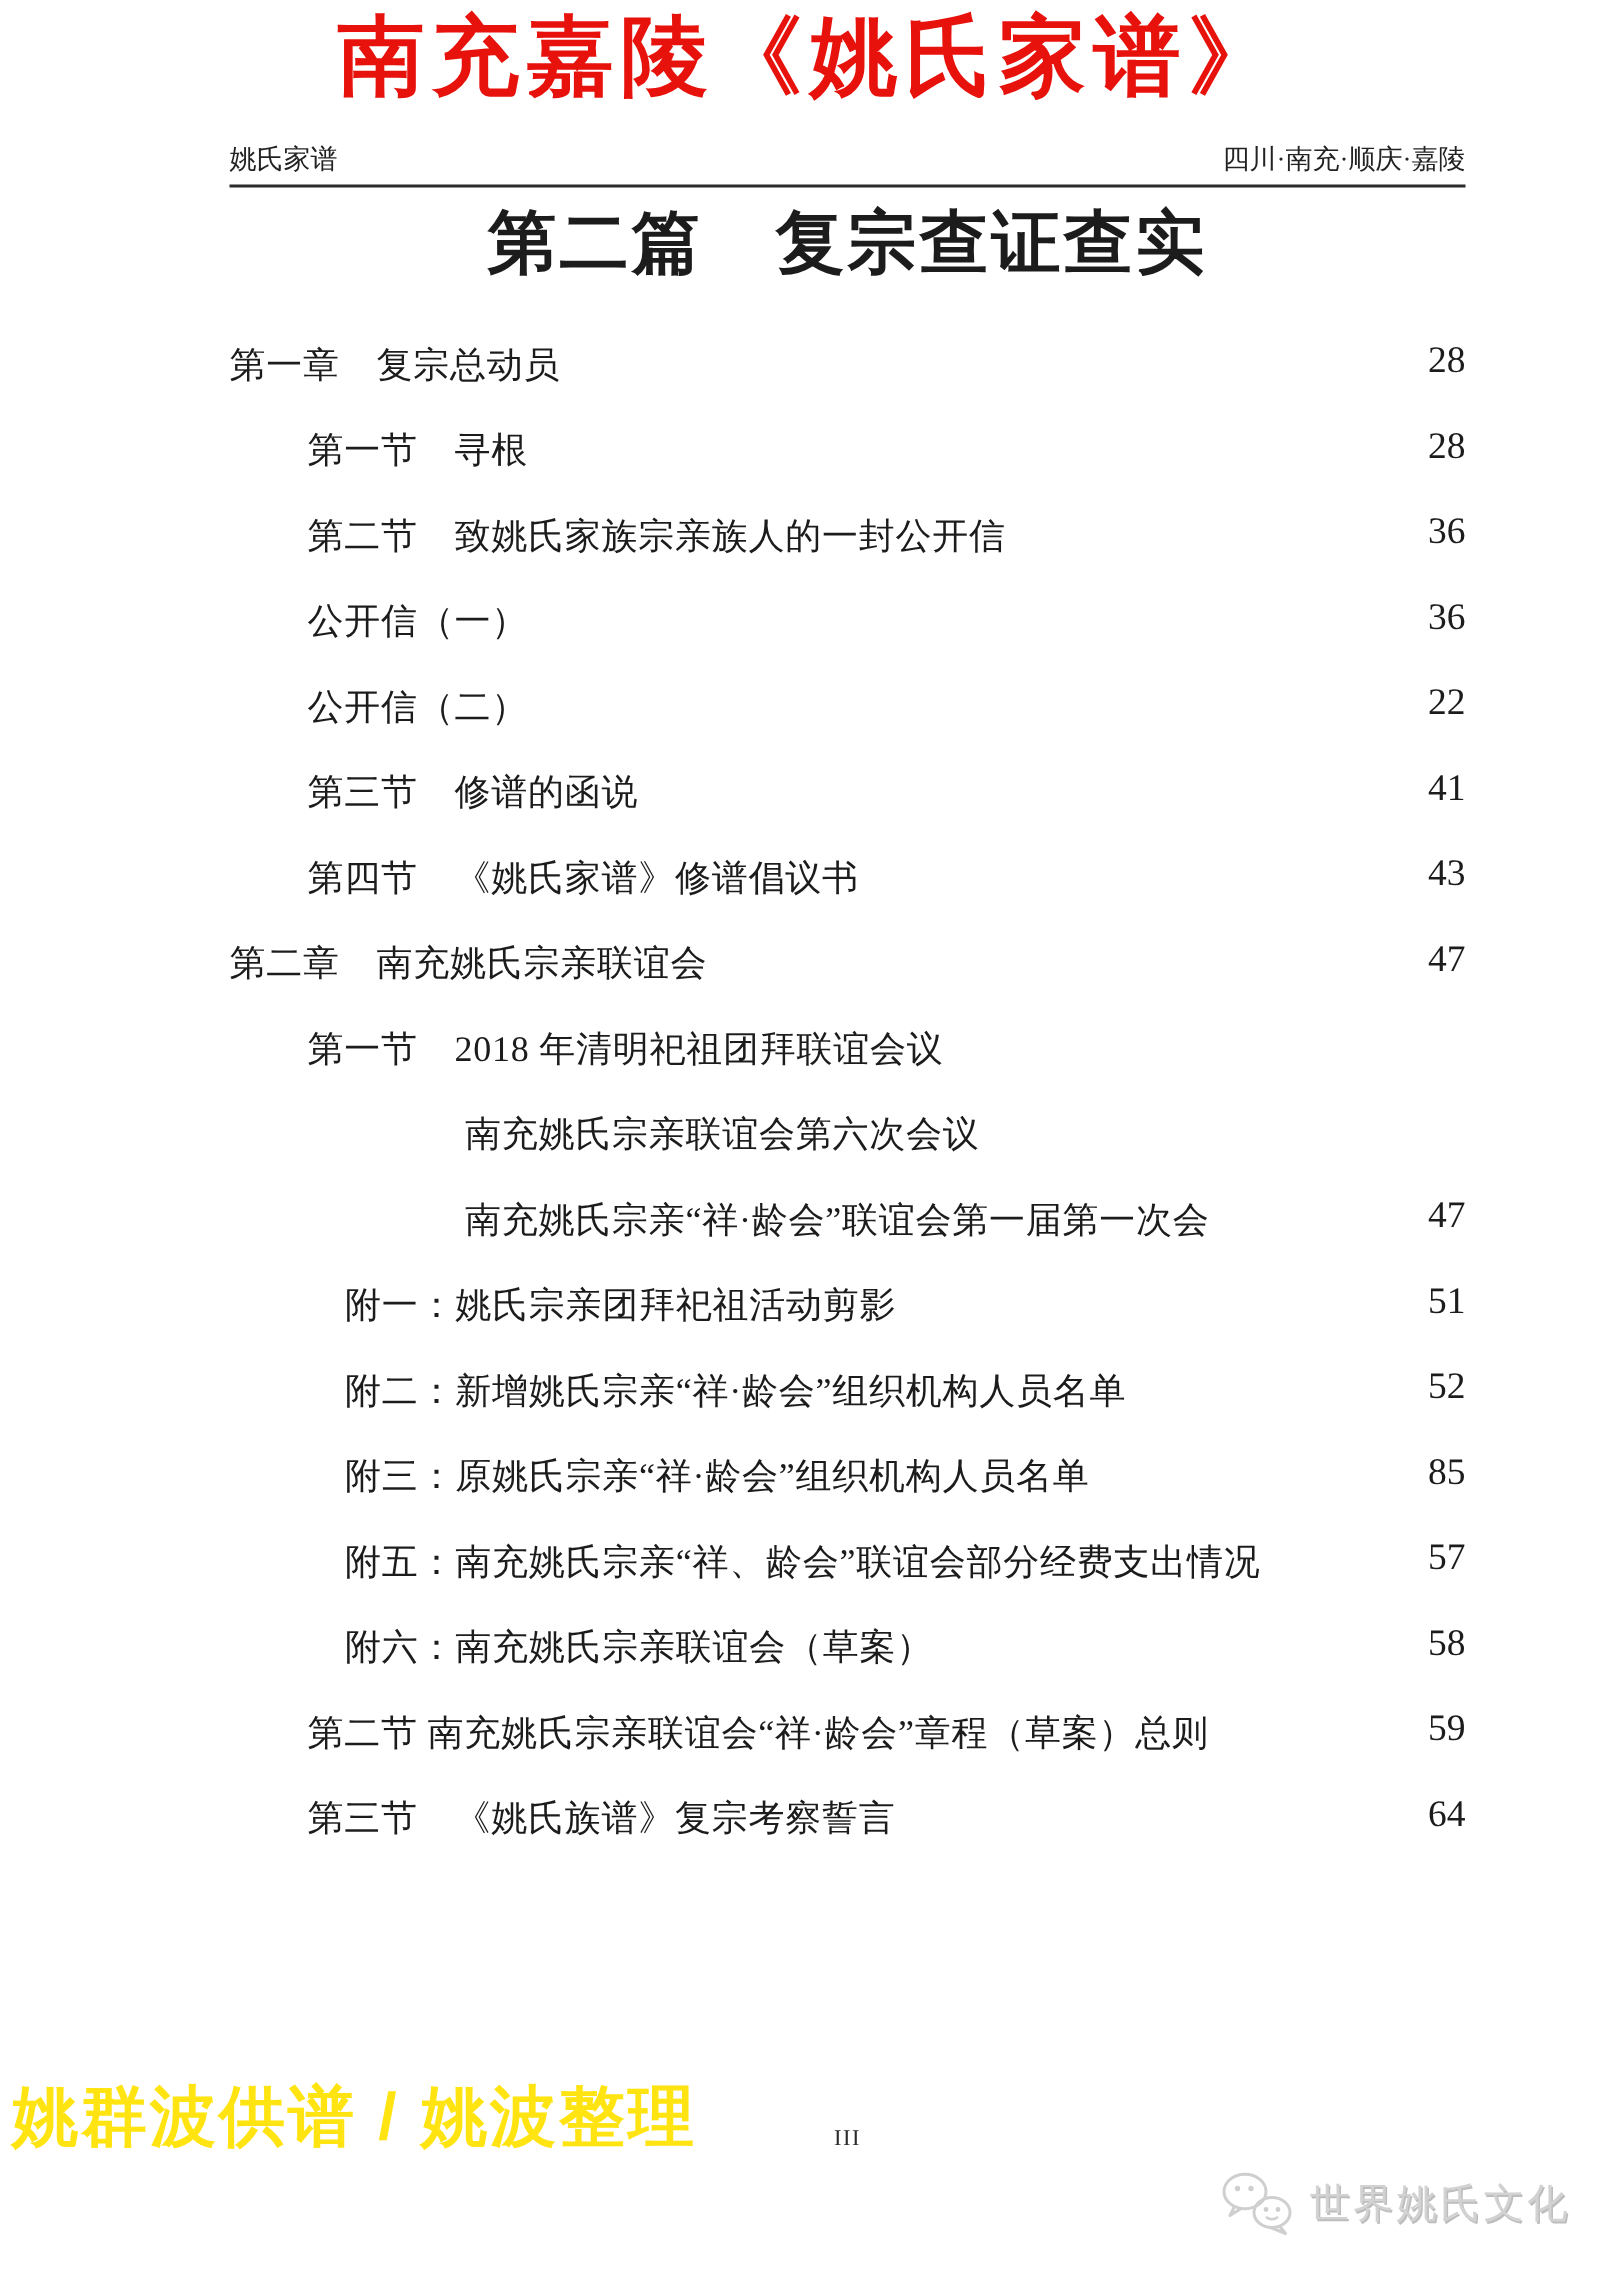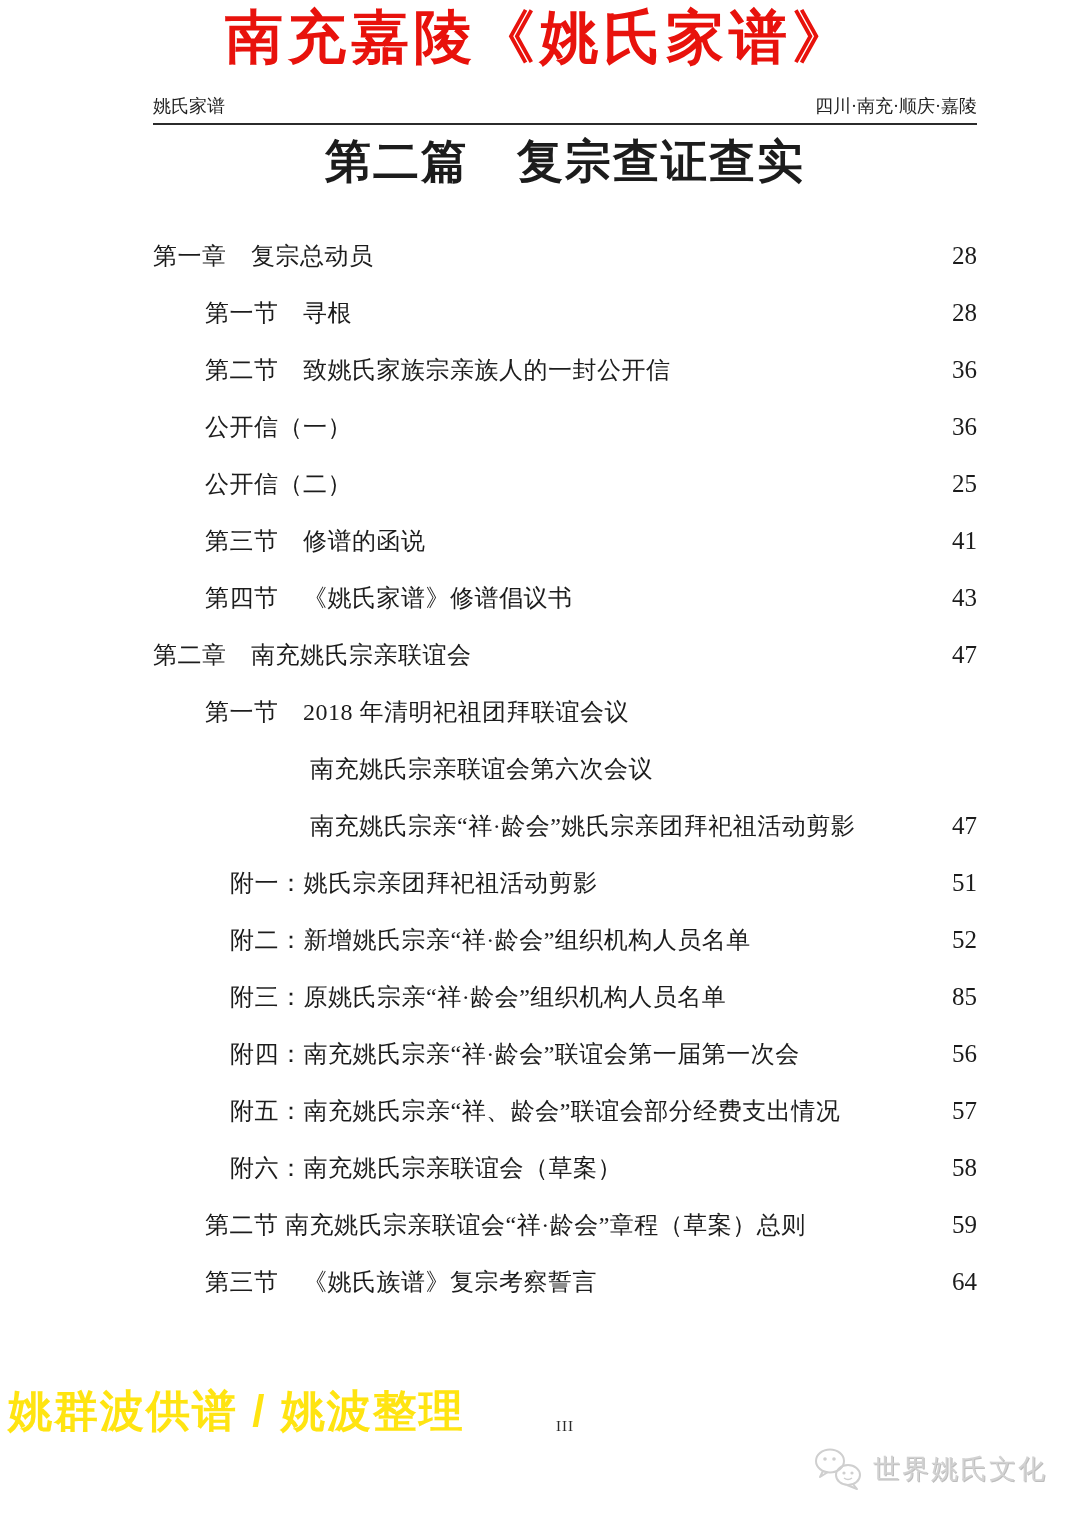--- a/index.html
+++ b/index.html
@@ -57,7 +57,6 @@
   .toc-row {
     height: 57px;
     display: flex;
-    align-items: center;
     font-size: 24px;
     white-space: nowrap;
     gap: 10px;

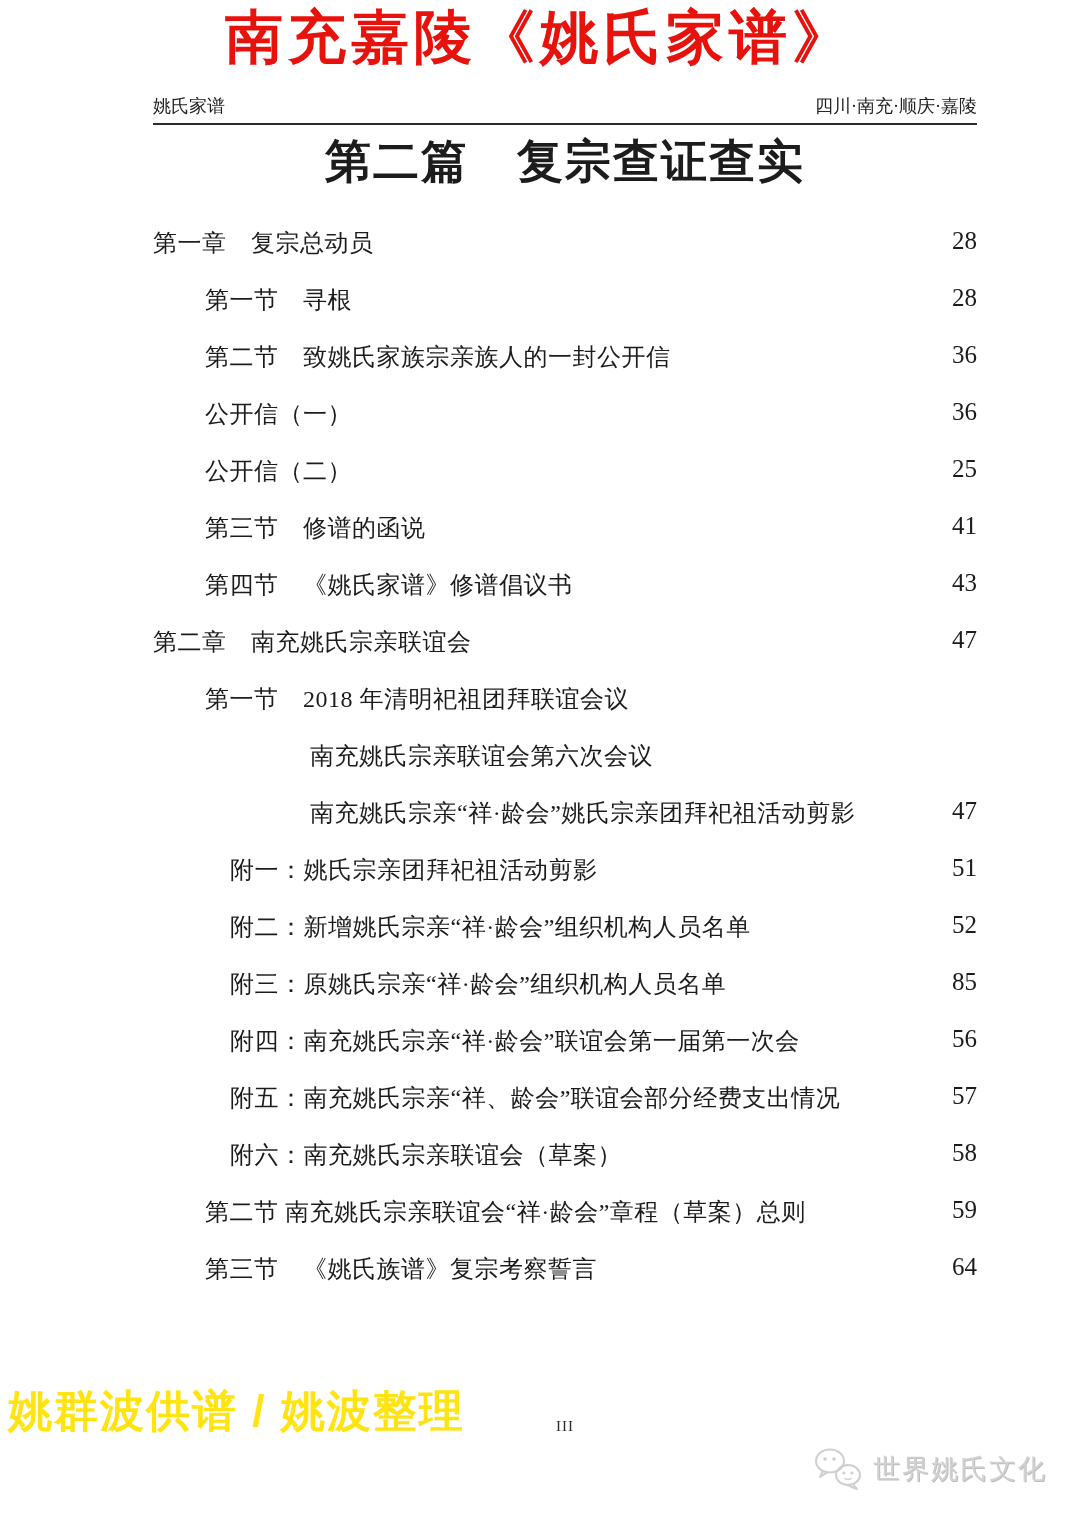--- a/index.html
+++ b/index.html
@@ -138,7 +138,7 @@
       </div>
       <div class="toc-row lv-section">
         <span class="toc-text">公开信（二）</span>
-        <span class="toc-page">25</span>
+        <span class="toc-page">22</span>
       </div>
       <div class="toc-row lv-section">
         <span class="toc-text">第三节　修谱的函说</span>

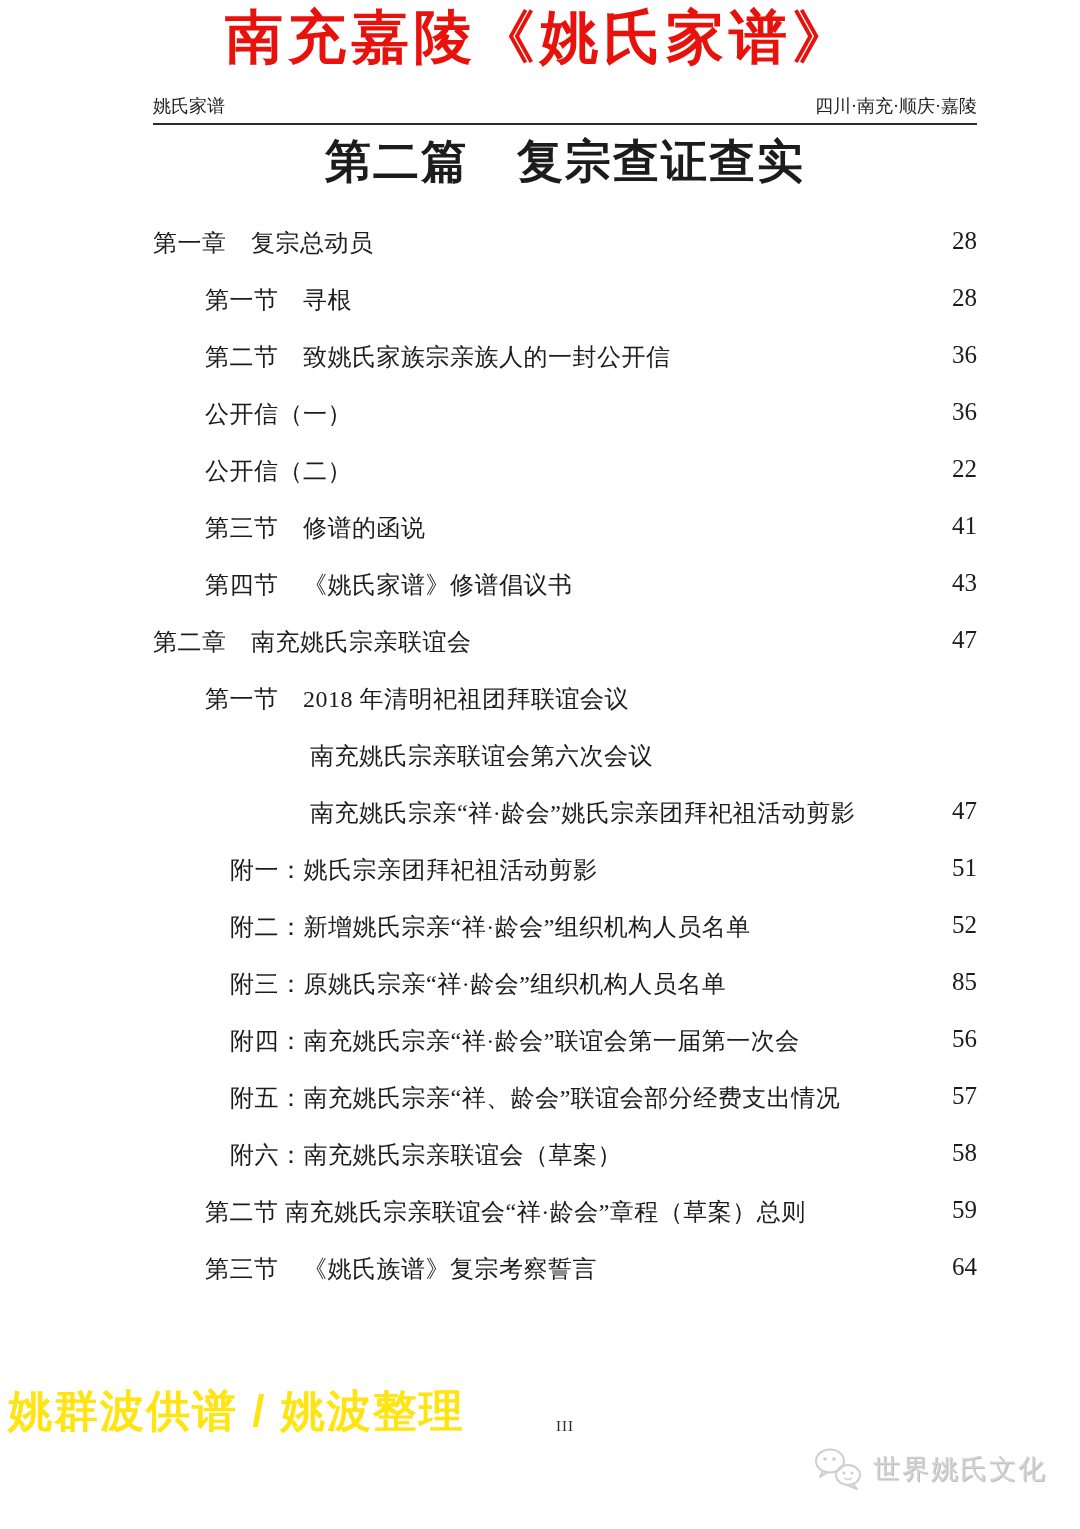--- a/index.html
+++ b/index.html
@@ -161,7 +161,7 @@
         <span class="toc-page"></span>
       </div>
       <div class="toc-row lv-continuation">
-        <span class="toc-text">南充姚氏宗亲“祥·龄会”姚氏宗亲团拜祀祖活动剪影</span>
+        <span class="toc-text">南充姚氏宗亲“祥·龄会”联谊会第一届第一次会</span>
         <span class="toc-page">47</span>
       </div>
       <div class="toc-row lv-attachment">

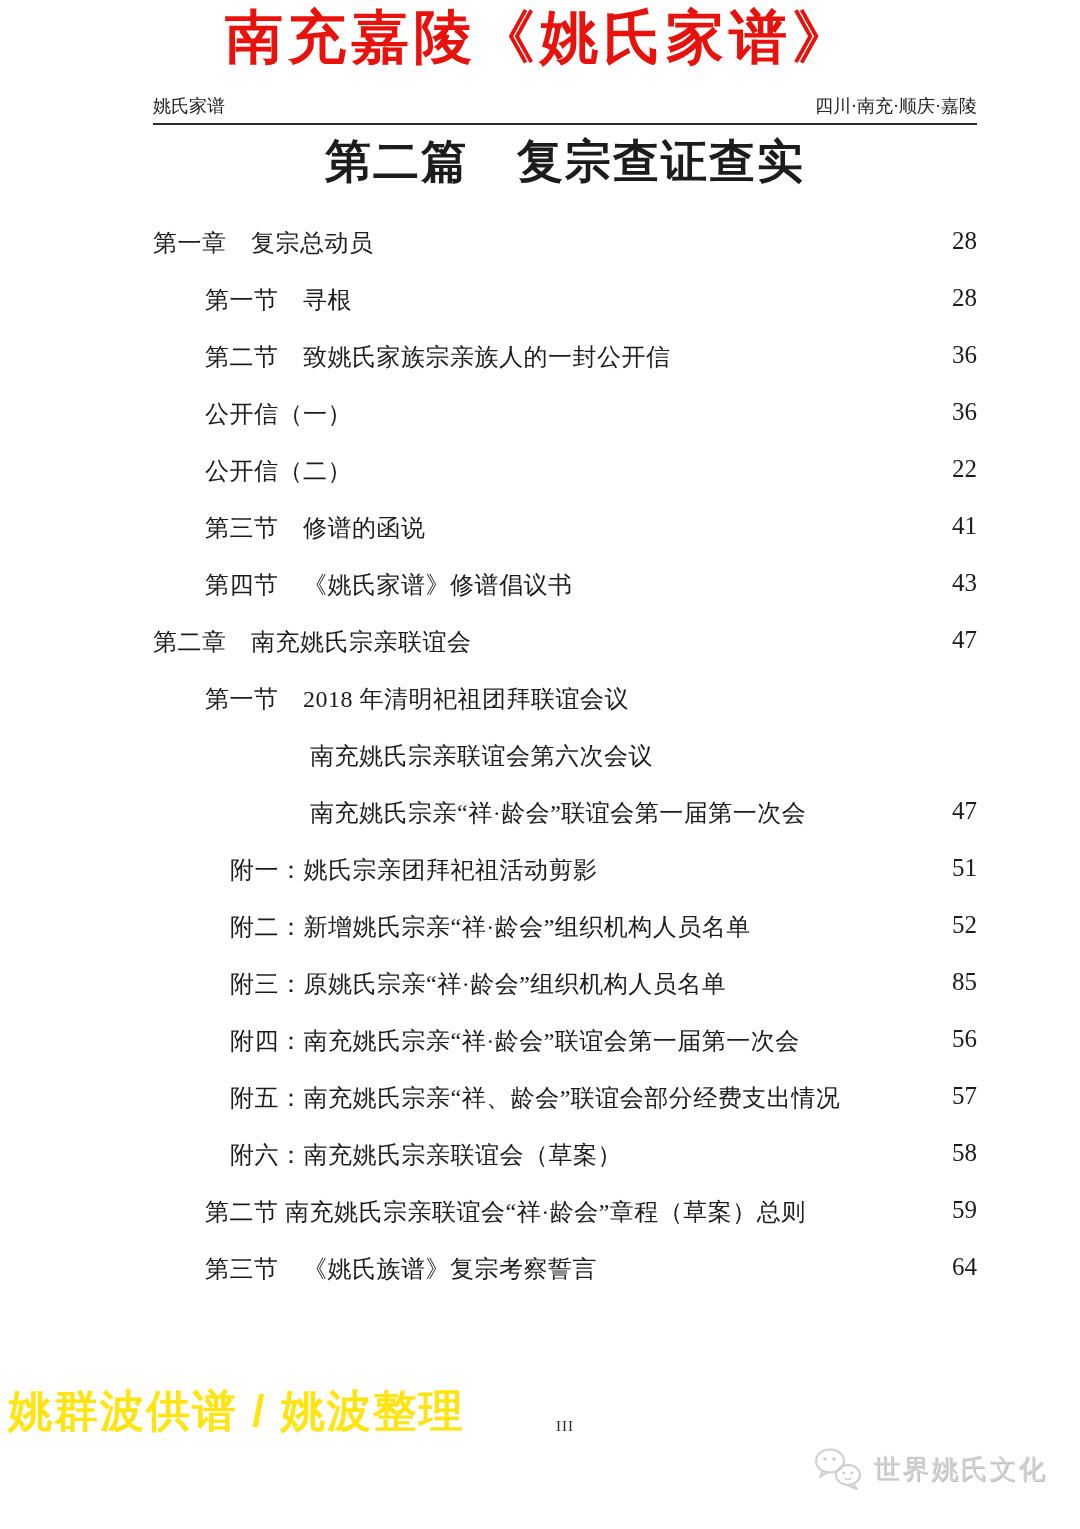--- a/index.html
+++ b/index.html
@@ -175,10 +175,6 @@
       <div class="toc-row lv-attachment">
         <span class="toc-text">附三：原姚氏宗亲“祥·龄会”组织机构人员名单</span>
         <span class="toc-page">85</span>
-      </div>
-      <div class="toc-row lv-attachment">
-        <span class="toc-text">附四：南充姚氏宗亲“祥·龄会”联谊会第一届第一次会</span>
-        <span class="toc-page">56</span>
       </div>
       <div class="toc-row lv-attachment">
         <span class="toc-text">附五：南充姚氏宗亲“祥、龄会”联谊会部分经费支出情况</span>

